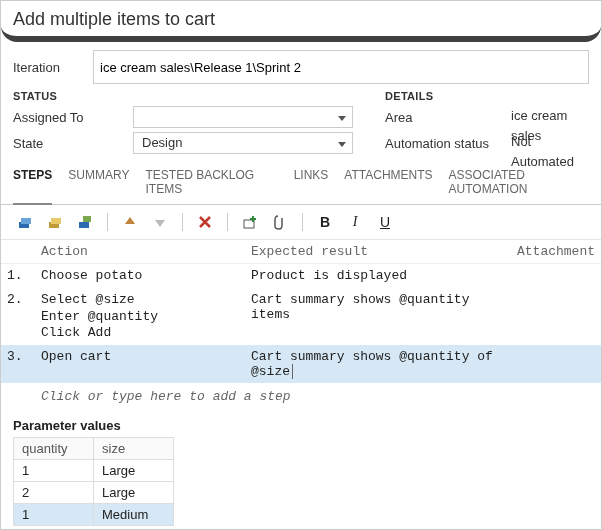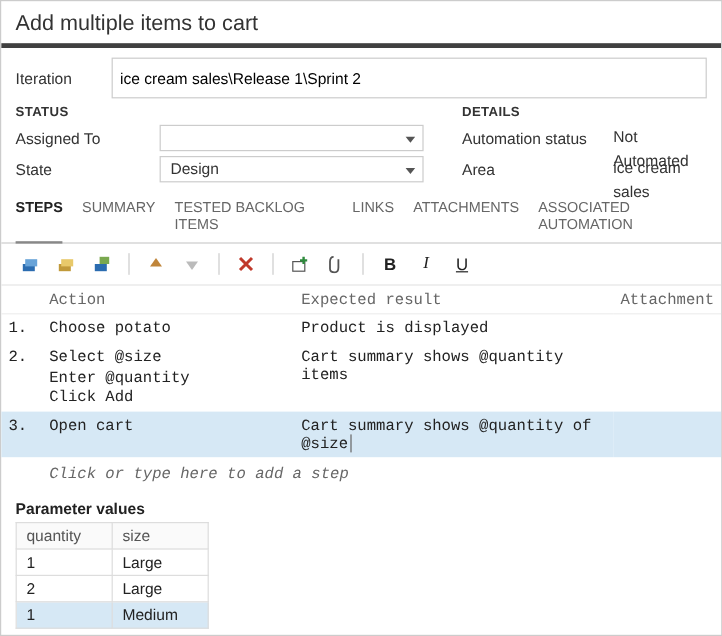--- a/index.html
+++ b/index.html
@@ -5,7 +5,7 @@
   * { box-sizing: border-box; }
   html,body { margin:0; padding:0; font-family:"Segoe UI",Arial,sans-serif; font-size:13px; color:#222; background:#fff; }
   .page { width:602px; height:530px; border:1px solid #ccc; background:#fff; overflow:hidden; position:relative; }
-  .title { font-size:18px; font-weight:400; padding:8px 12px 6px 12px; border-bottom:4px solid #404040; color:#333; }
+  .title { font-size:18px; font-weight:400; padding:8px 12px 6px 12px; border-bottom:6px solid #404040; color:#333;border-radius:16px; }
   .content { padding:8px 12px 0 12px; }
   .row { display:flex; align-items:center; margin-bottom:6px; }
   .lbl-iter { width:80px; color:#333; }

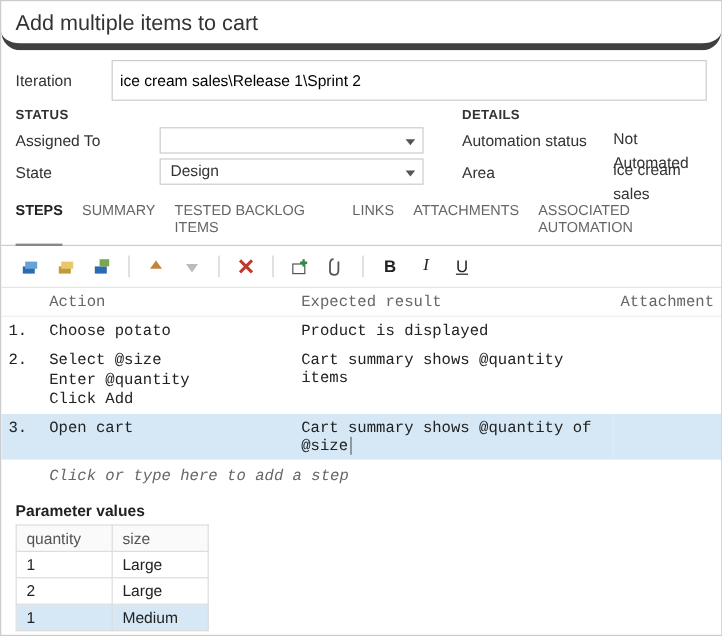--- a/index.html
+++ b/index.html
@@ -70,12 +70,12 @@
     <div class="col-details">
       <div class="sec-head">DETAILS</div>
       <div class="frow">
+        <div class="flabel">Area</div>
+        <div class="ftext">ice cream sales</div>
+      </div>
+      <div class="frow">
         <div class="flabel">Automation status</div>
         <div class="ftext">Not Automated</div>
-      </div>
-      <div class="frow">
-        <div class="flabel">Area</div>
-        <div class="ftext">ice cream sales</div>
       </div>
     </div>
   </div>

